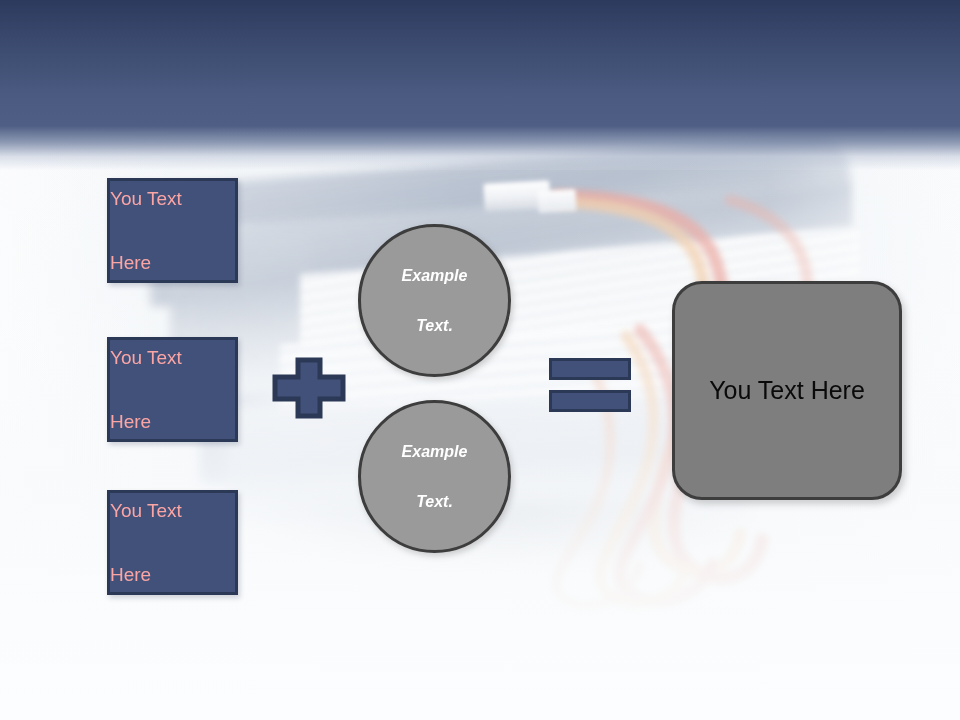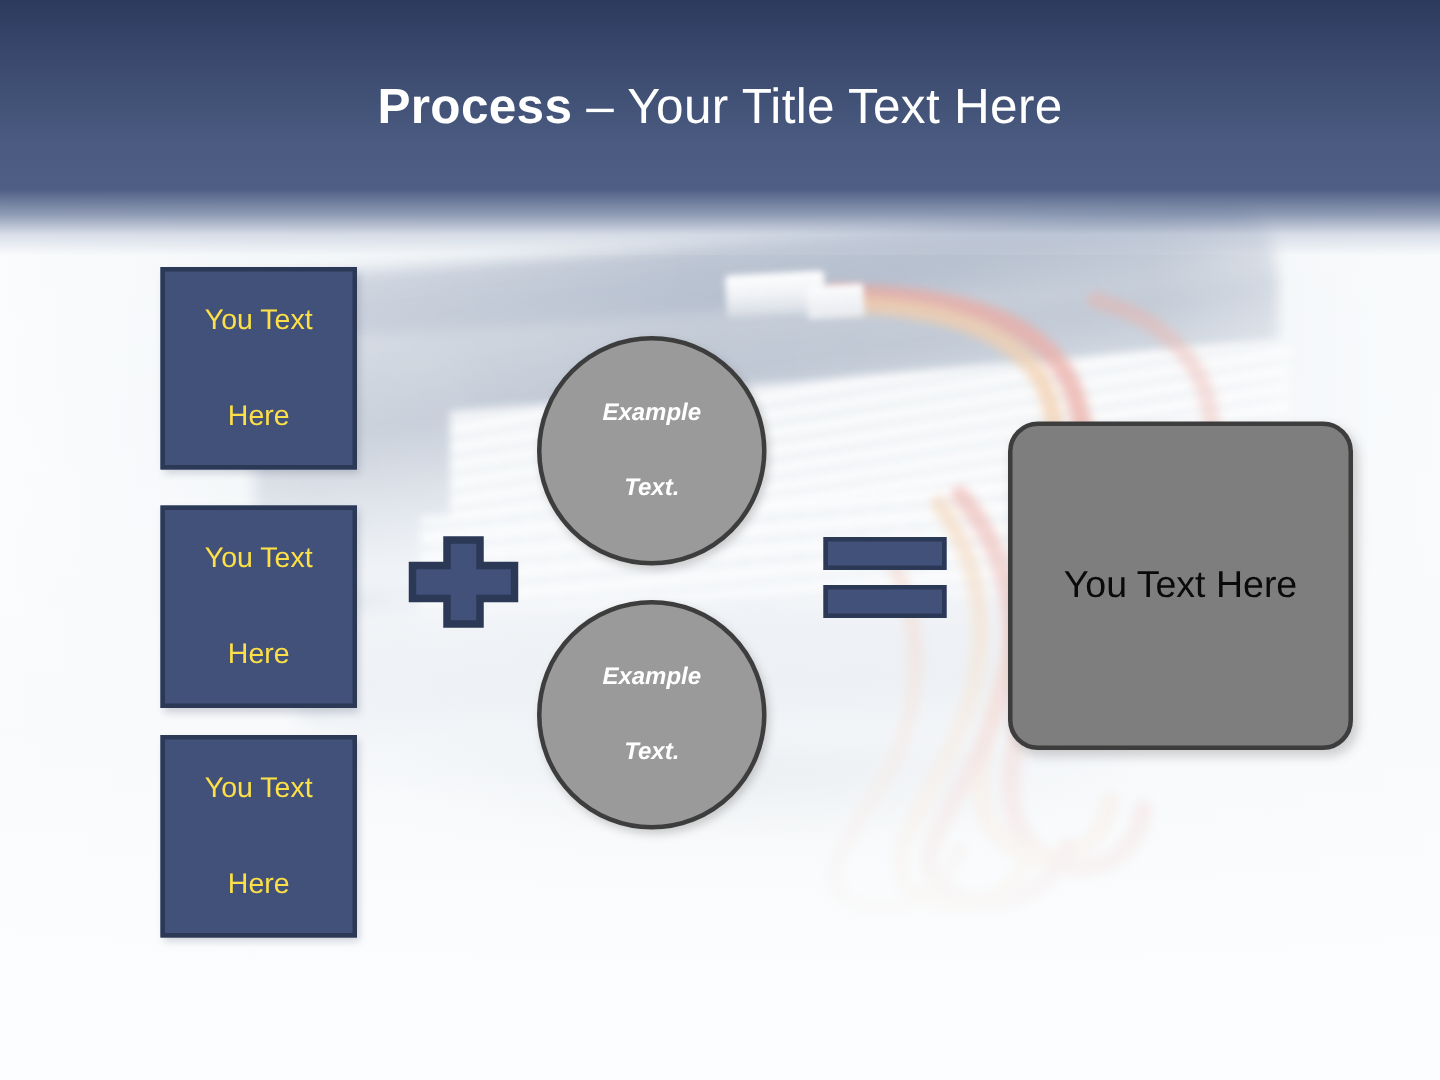--- a/index.html
+++ b/index.html
@@ -304,9 +304,6 @@
   <div class="photo-wash"></div>
 
   <div class="header-band"></div>
-  <div class="slide-title">
-    <span class="t-bold">Process</span><span class="t-light"> – </span><span class="t-light">Your Title Text Here</span>
-  </div>
 
   <div class="nav-box nav-box-1">
     <span>

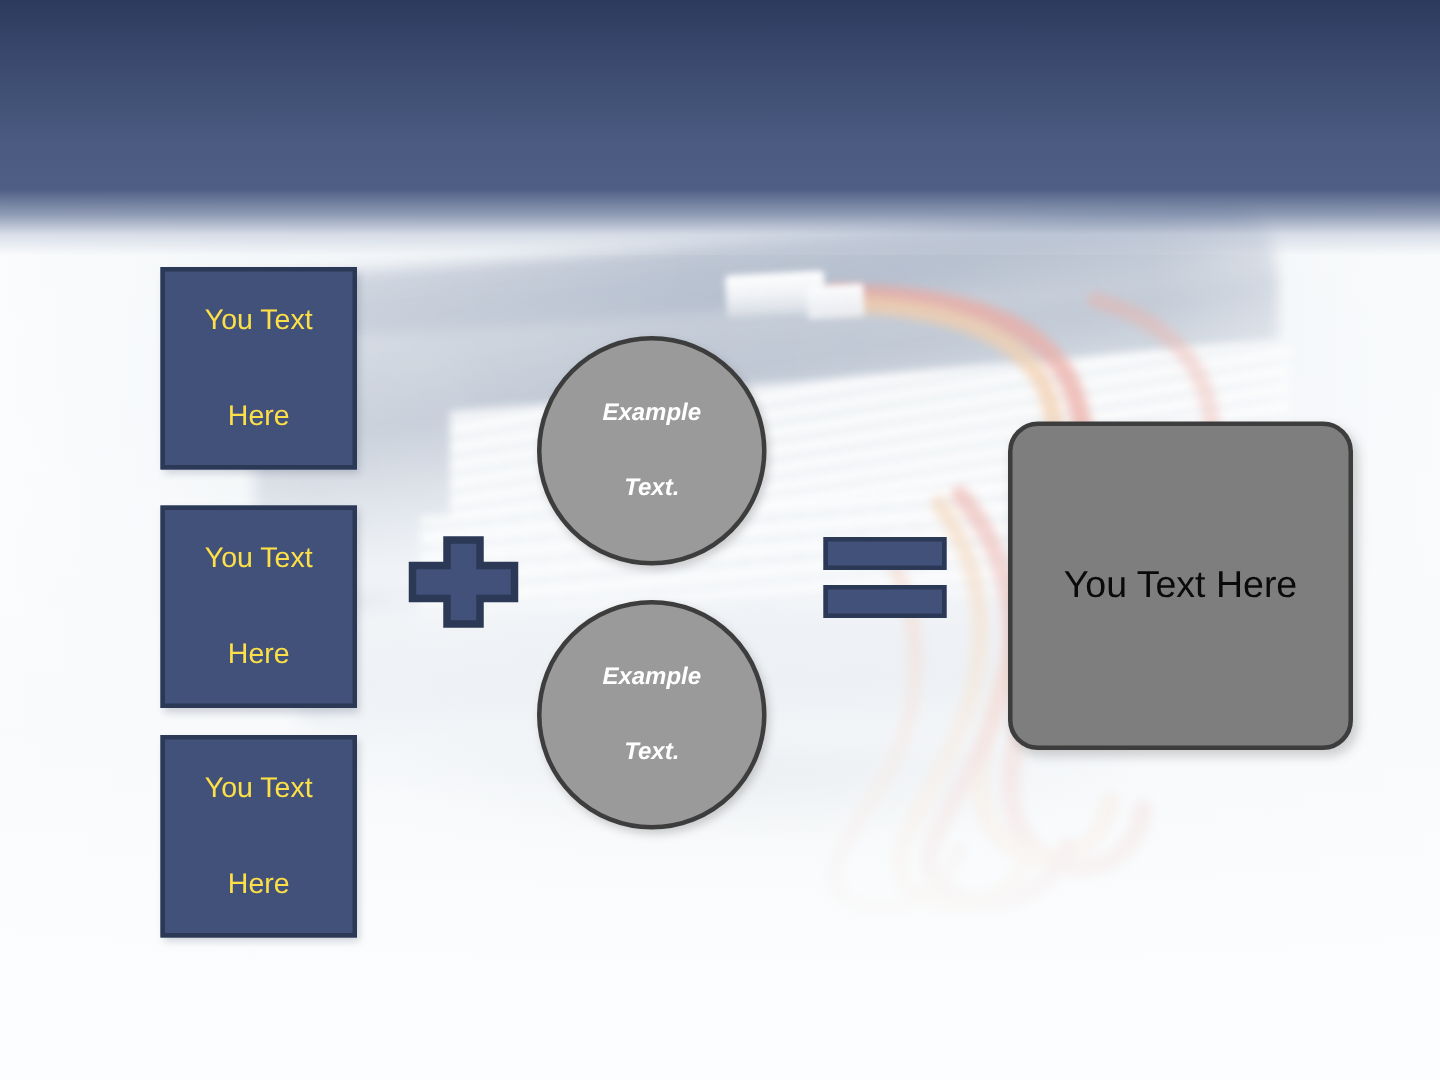--- a/index.html
+++ b/index.html
@@ -182,14 +182,13 @@
   .nav-box {
     position: absolute;
     width: 131px;
-    height: 135px;
+    height: 105px;
     background: #415179;
     border: 3px solid #2b3856;
     box-sizing: border-box;
-    color: #fde047;
+    color: #fca5a5;
     font-size: 19px;
     line-height: 32px;
-    text-align: center;
     display: flex;
     align-items: center;
     justify-content: center;

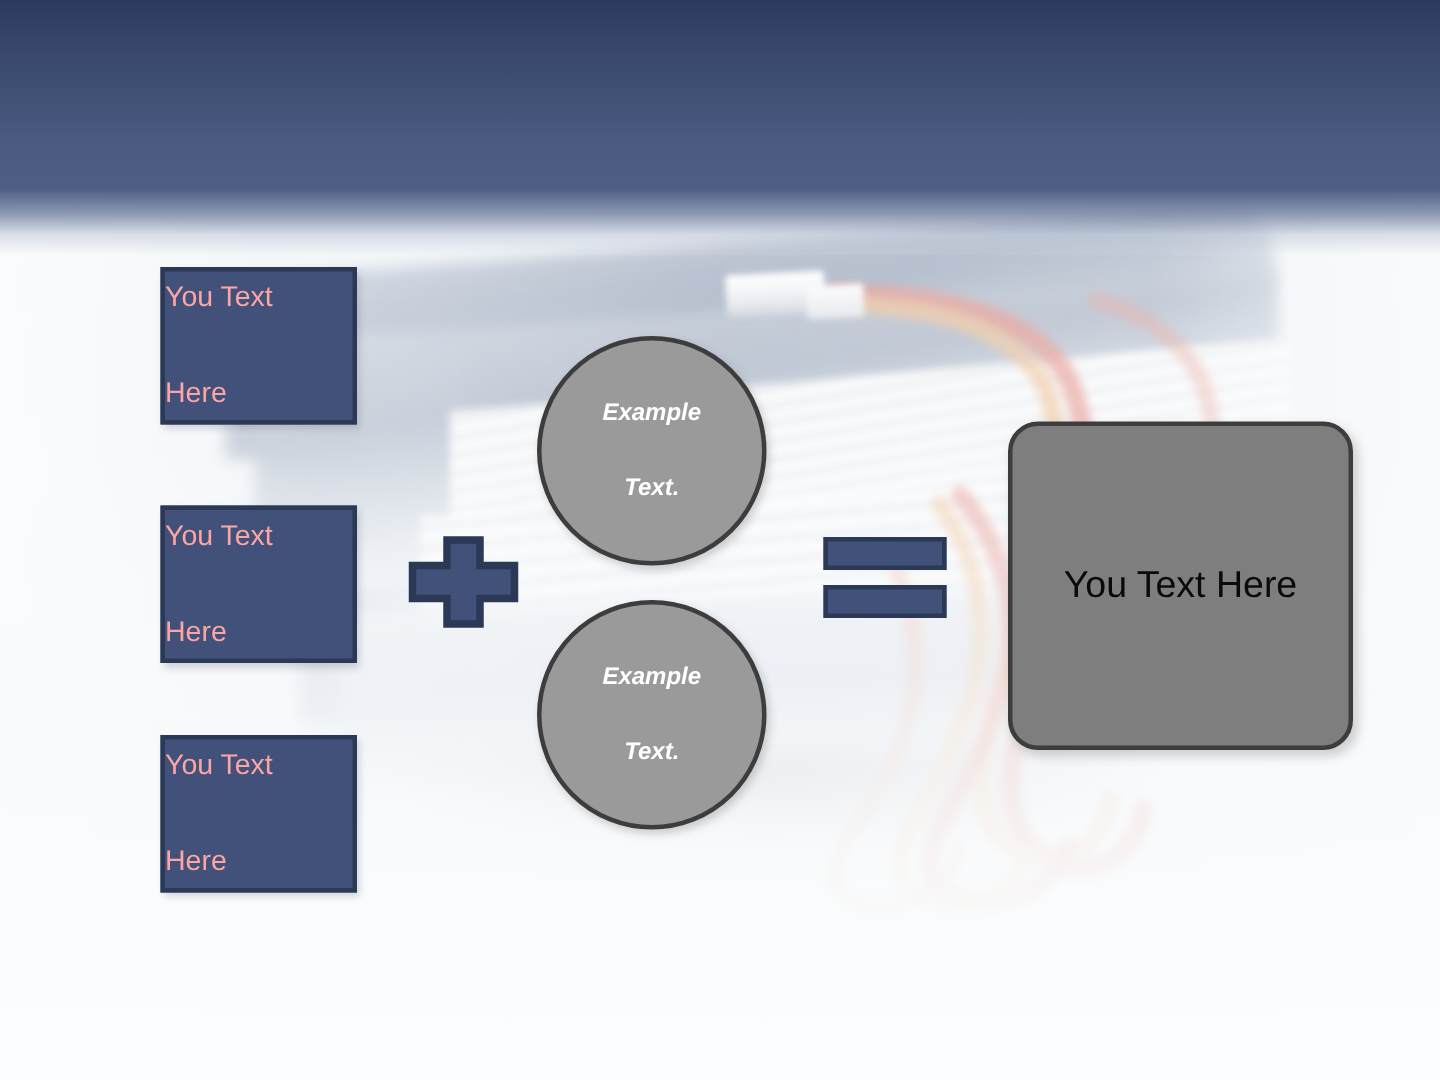--- a/index.html
+++ b/index.html
@@ -256,7 +256,7 @@
     height: 219px;
     background: #7e7e7e;
     border: 3px solid #3d3d3d;
-    border-radius: 20px;
+    border-radius: 30px;
     box-sizing: border-box;
     display: flex;
     align-items: center;

